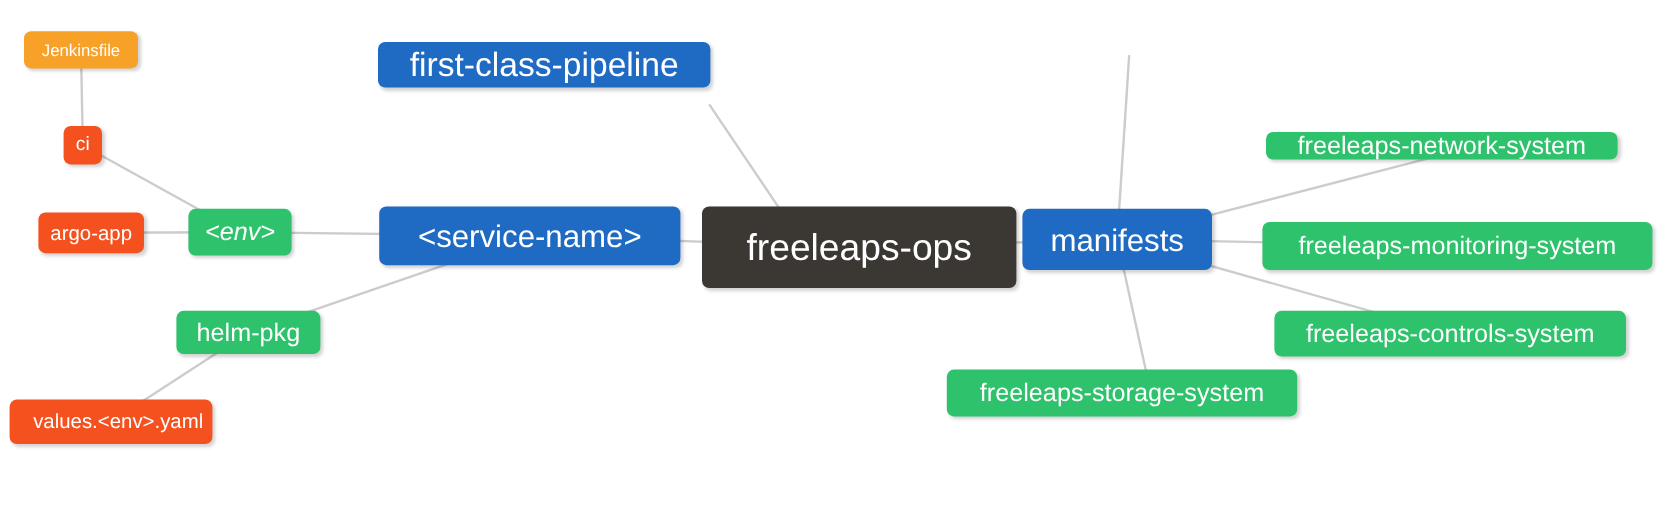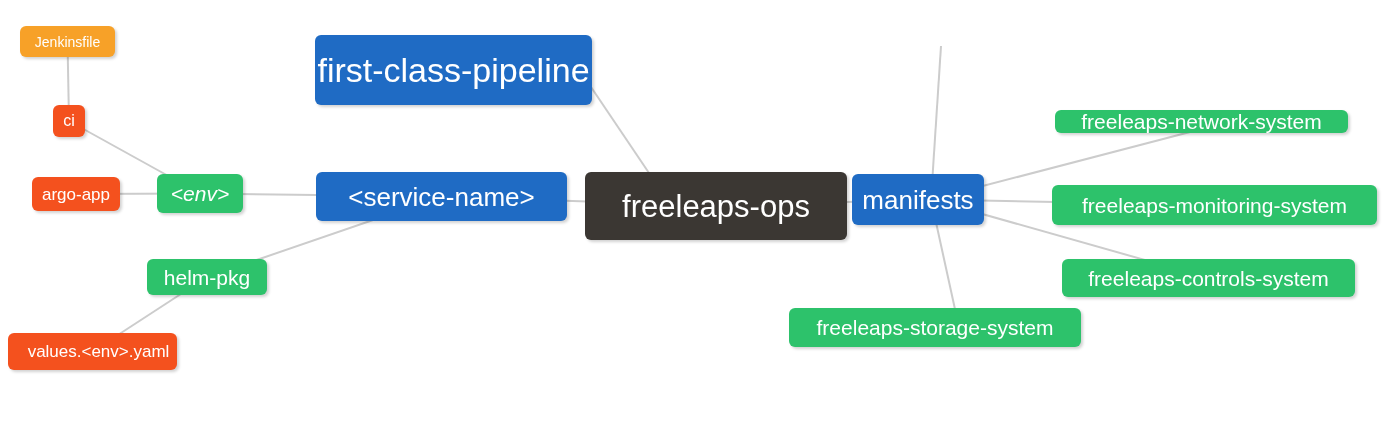--- a/index.html
+++ b/index.html
@@ -56,7 +56,7 @@
       <line x1="931" y1="199.5" x2="959" y2="327.5" stroke="#cccccc" stroke-width="2"></line>
     </svg>
 <div class="node" style="left: 585px; top: 172px; width: 262px; height: 68px; font-size: 31px; background: rgb(59, 55, 51); text-align: right;">freeleaps-ops</div>
-    <div class="node" style="left: 315px; top: 35px; width: 277px; height: 70px; font-size: 34px; background: rgb(31, 107, 196);">first-class-pipeline</div>
+    <div class="node" style="left: 315px; top: 35px; width: 277px; height: 38px; font-size: 28px; background: rgb(31, 107, 196);">first-class-pipeline</div>
     <div class="node" style="left: 316px; top: 172px; width: 251px; height: 49px; font-size: 26px; background: rgb(31, 107, 196);">&lt;service-name&gt;</div>
     <div class="node" style="left: 852px; top: 174px; width: 132px; height: 51px; font-size: 26px; background: rgb(31, 107, 196);">manifests</div>
     <div class="node" style="left: 157px; top: 174px; width: 86px; height: 39px; font-size: 21px; background: rgb(45, 194, 107); font-style: italic;">&lt;env&gt;</div>

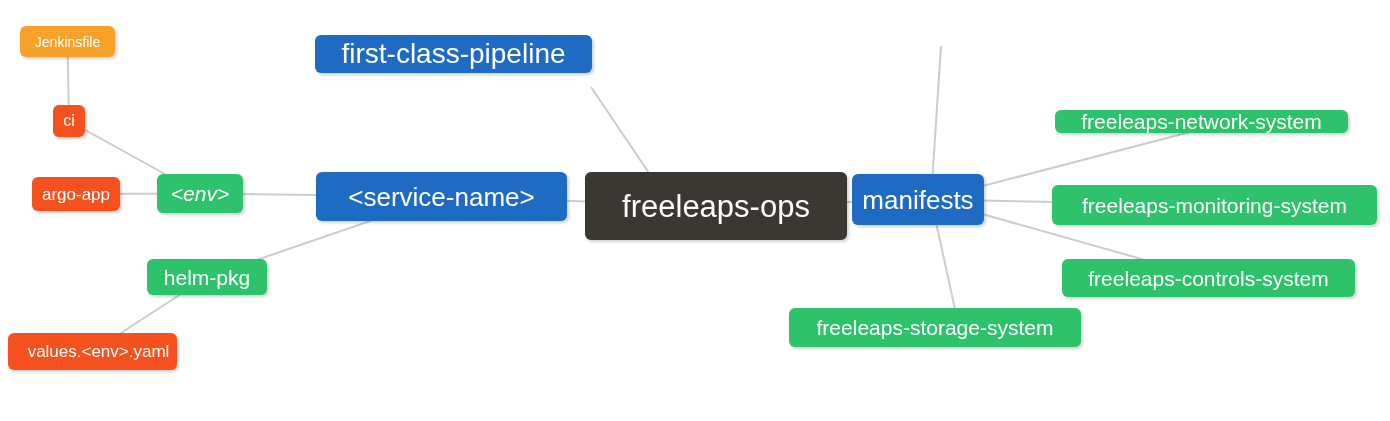--- a/index.html
+++ b/index.html
@@ -58,7 +58,7 @@
 <div class="node" style="left: 585px; top: 172px; width: 262px; height: 68px; font-size: 31px; background: rgb(59, 55, 51); text-align: right;">freeleaps-ops</div>
     <div class="node" style="left: 315px; top: 35px; width: 277px; height: 38px; font-size: 28px; background: rgb(31, 107, 196);">first-class-pipeline</div>
     <div class="node" style="left: 316px; top: 172px; width: 251px; height: 49px; font-size: 26px; background: rgb(31, 107, 196);">&lt;service-name&gt;</div>
-    <div class="node" style="left: 852px; top: 174px; width: 132px; height: 51px; font-size: 26px; background: rgb(31, 107, 196);">manifests</div>
+    <div class="node" style="left: 852px; top: 174px; width: 158px; height: 51px; font-size: 26px; background: rgb(31, 107, 196);">manifests</div>
     <div class="node" style="left: 157px; top: 174px; width: 86px; height: 39px; font-size: 21px; background: rgb(45, 194, 107); font-style: italic;">&lt;env&gt;</div>
     <div class="node" style="left: 147px; top: 259px; width: 120px; height: 36px; font-size: 21px; background: rgb(45, 194, 107);">helm-pkg</div>
     <div class="node" style="left: 53px; top: 105px; width: 32px; height: 32px; font-size: 16px; background: rgb(244, 81, 30);">ci</div>

